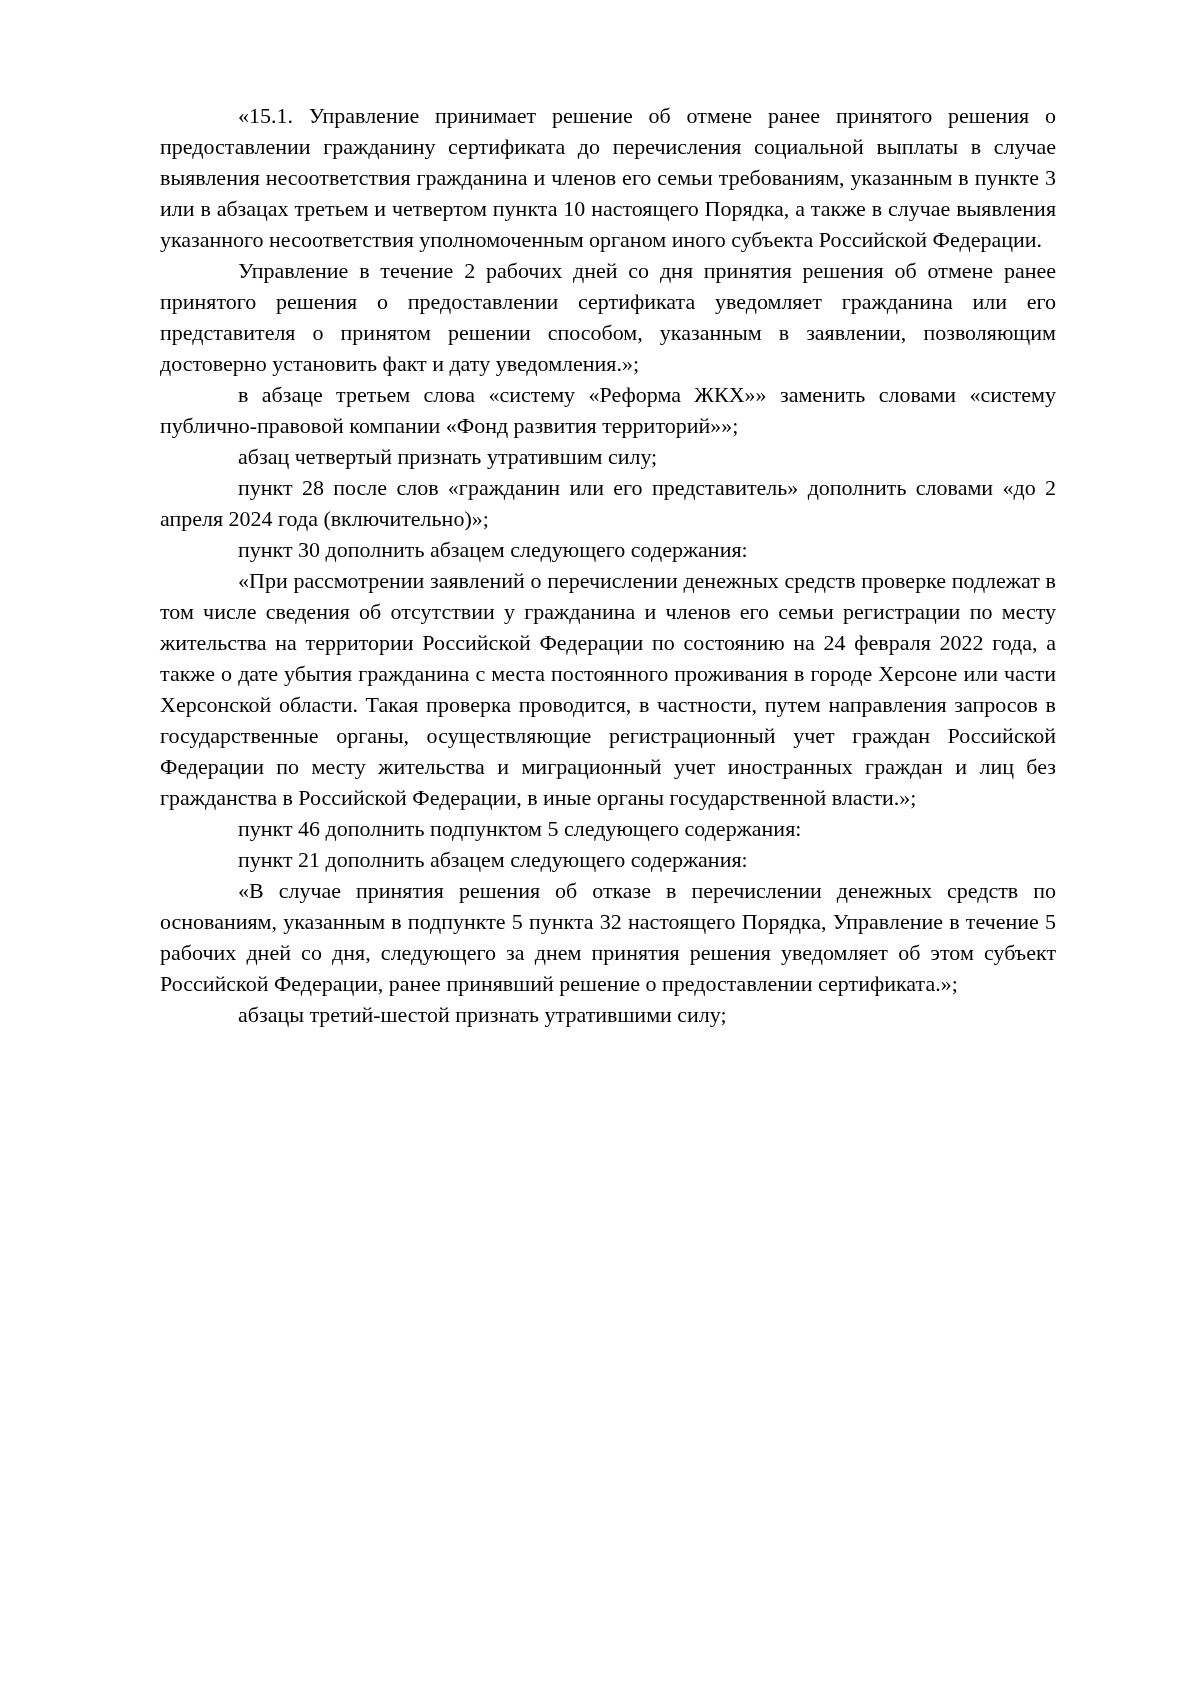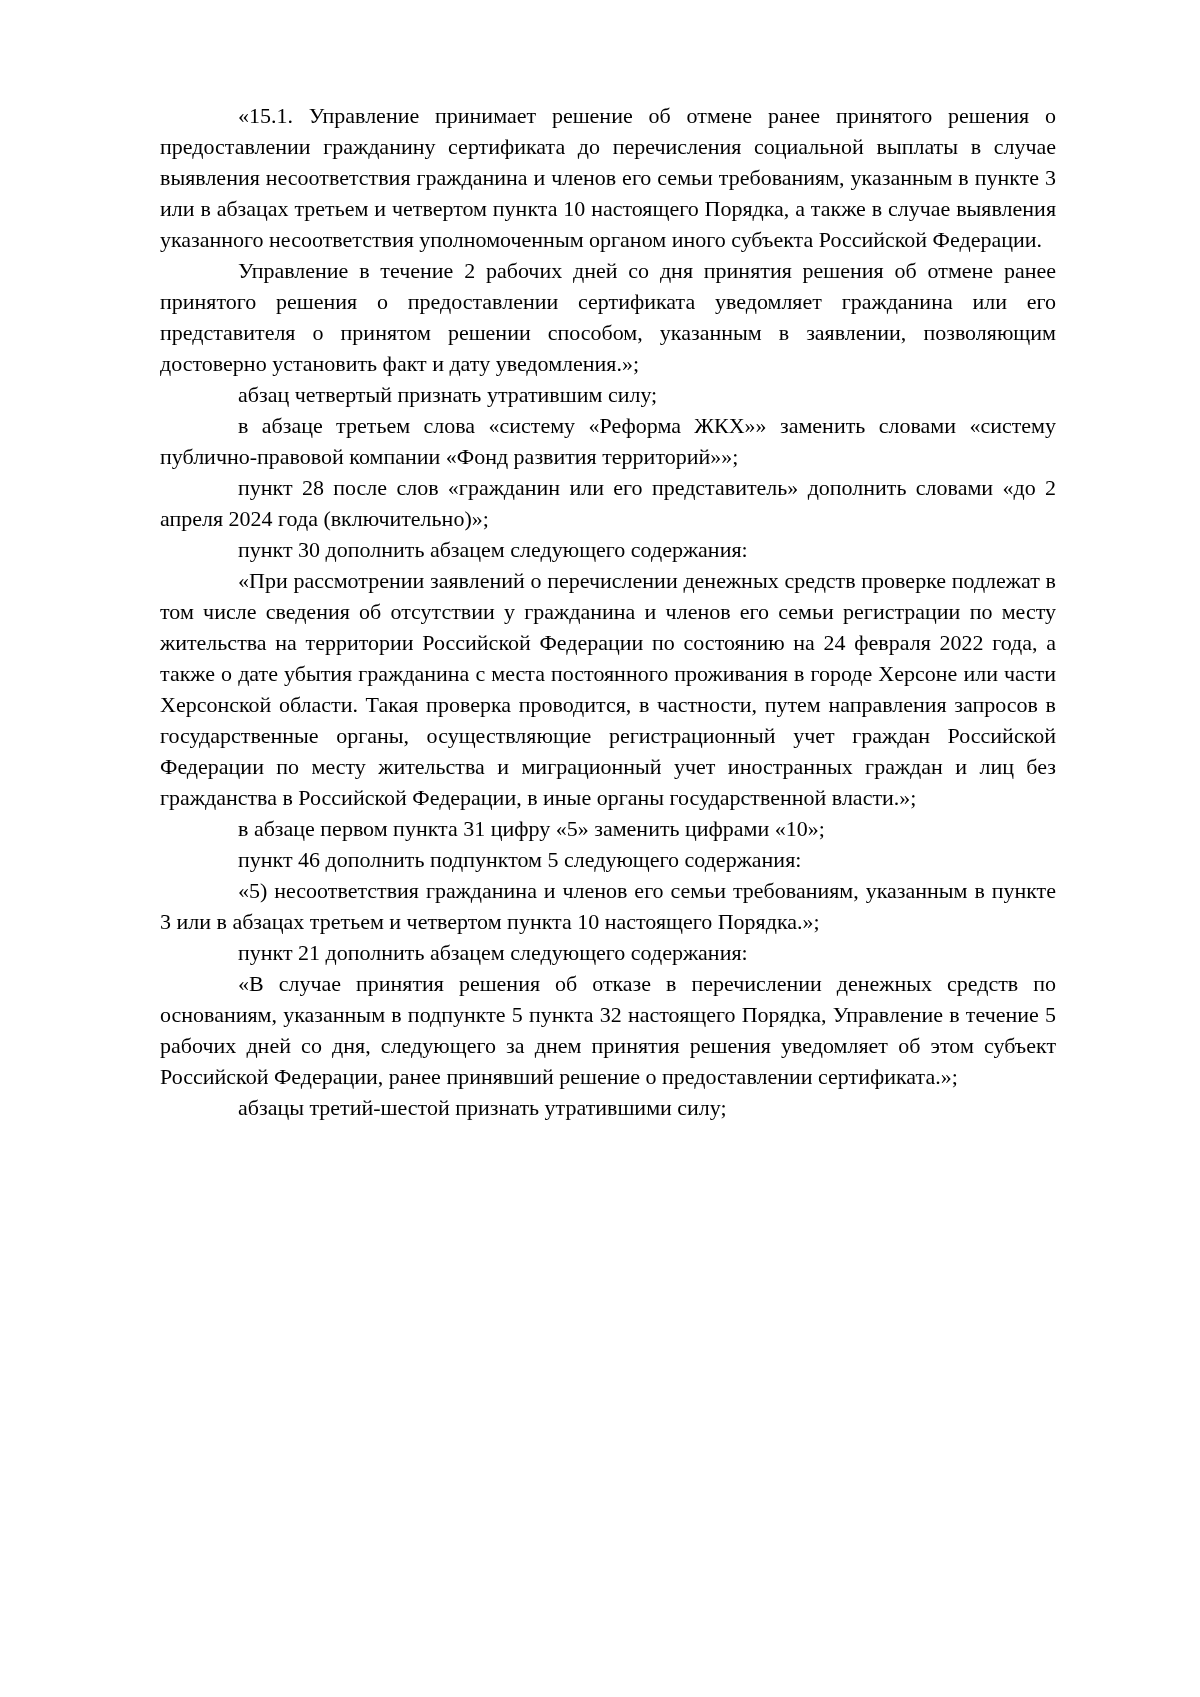--- a/index.html
+++ b/index.html
@@ -35,8 +35,8 @@
   <div class="doc-body">
     <p>«15.1. Управление принимает решение об отмене ранее принятого решения о предоставлении гражданину сертификата до перечисления социальной выплаты в случае выявления несоответствия гражданина и членов его семьи требованиям, указанным в пункте 3 или в абзацах третьем и четвертом пункта 10 настоящего Порядка, а также в случае выявления указанного несоответствия уполномоченным органом иного субъекта Российской Федерации.</p>
     <p>Управление в течение 2 рабочих дней со дня принятия решения об отмене ранее принятого решения о предоставлении сертификата уведомляет гражданина или его представителя о принятом решении способом, указанным в заявлении, позволяющим достоверно установить факт и дату уведомления.»;</p>
+    <p>в абзаце третьем слова «систему «Реформа ЖКХ»» заменить словами «систему публично-правовой компании «Фонд развития территорий»»;</p>
     <p>абзац четвертый признать утратившим силу;</p>
-    <p>в абзаце третьем слова «систему «Реформа ЖКХ»» заменить словами «систему публично-правовой компании «Фонд развития территорий»»;</p>
     <p>пункт 28 после слов «гражданин или его представитель» дополнить словами «до 2 апреля 2024 года (включительно)»;</p>
     <p>пункт 30 дополнить абзацем следующего содержания:</p>
     <p>«При рассмотрении заявлений о перечислении денежных средств проверке подлежат в том числе сведения об отсутствии у гражданина и членов его семьи регистрации по месту жительства на территории Российской Федерации по состоянию на 24 февраля 2022 года, а также о дате убытия гражданина с места постоянного проживания в городе Херсоне или части Херсонской области. Такая проверка проводится, в частности, путем направления запросов в государственные органы, осуществляющие регистрационный учет граждан Российской Федерации по месту жительства и миграционный учет иностранных граждан и лиц без гражданства в Российской Федерации, в иные органы государственной власти.»;</p>

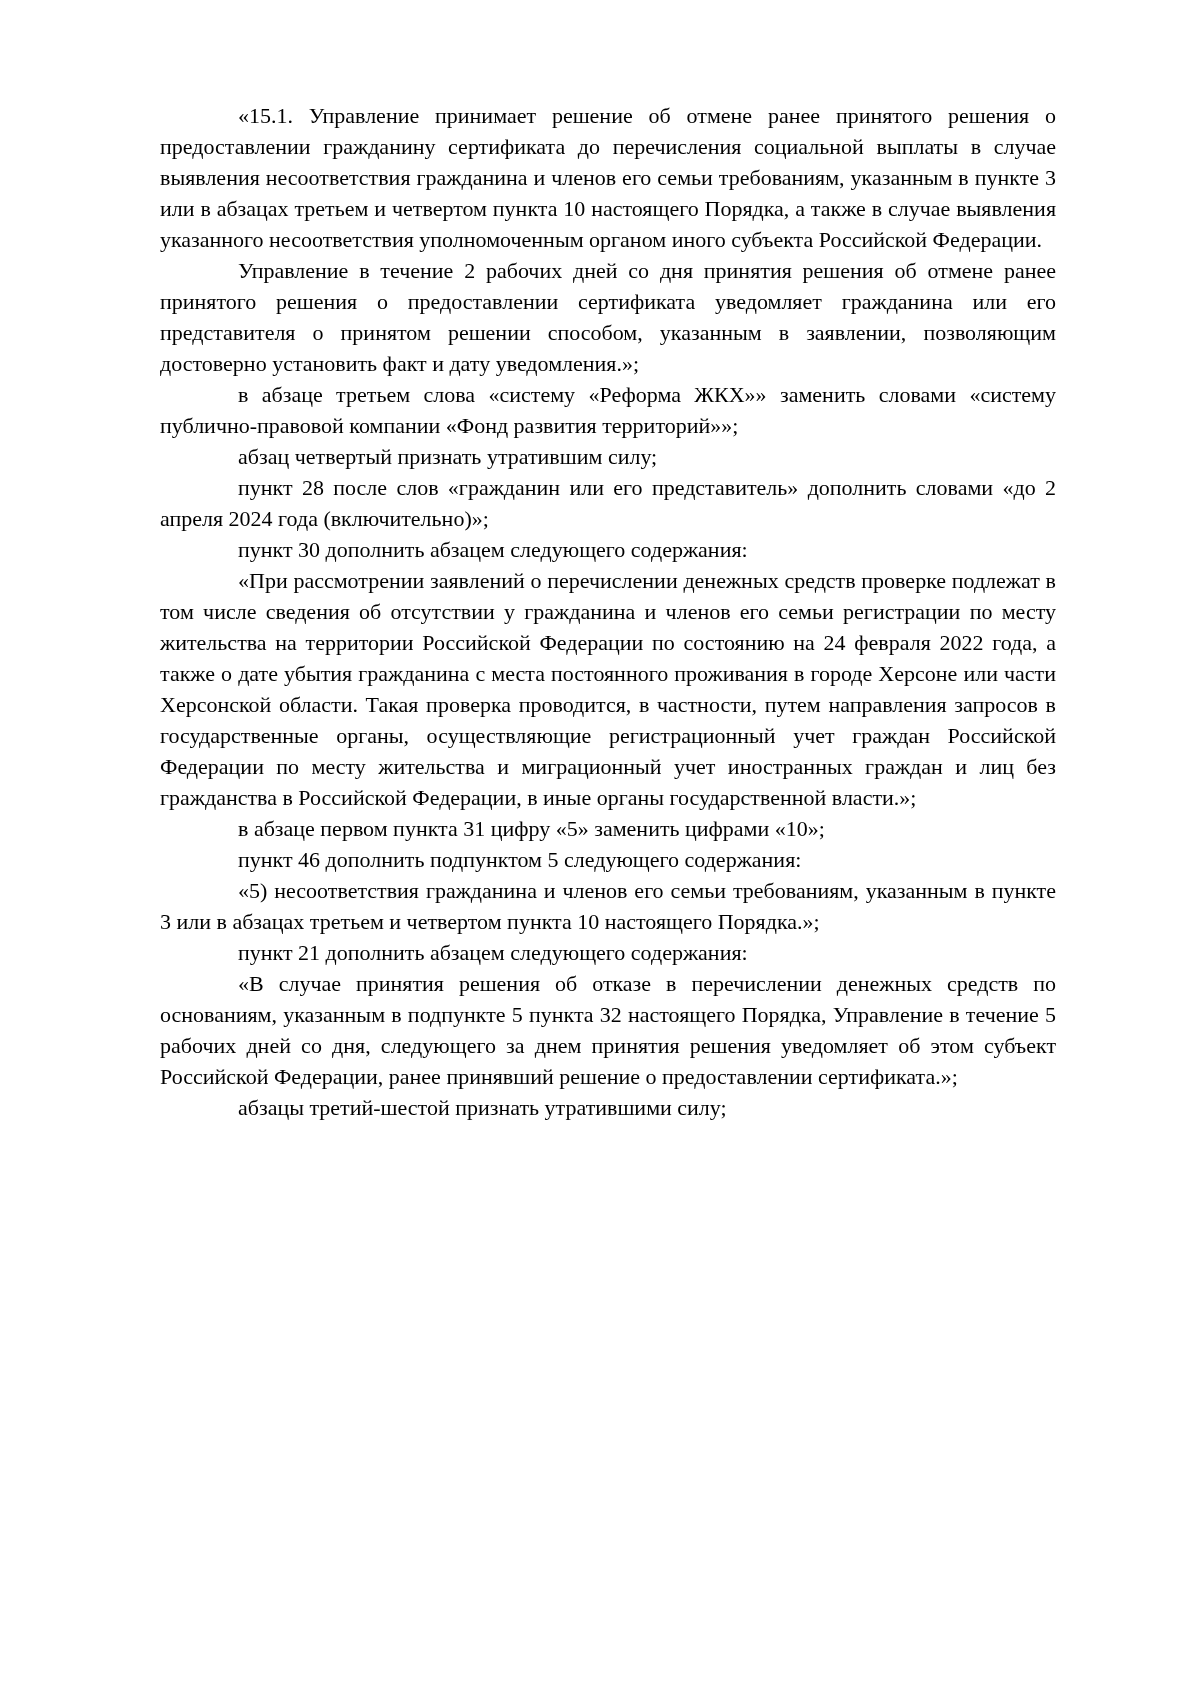--- a/index.html
+++ b/index.html
@@ -40,7 +40,6 @@
     <p>пункт 28 после слов «гражданин или его представитель» дополнить словами «до 2 апреля 2024 года (включительно)»;</p>
     <p>пункт 30 дополнить абзацем следующего содержания:</p>
     <p>«При рассмотрении заявлений о перечислении денежных средств проверке подлежат в том числе сведения об отсутствии у гражданина и членов его семьи регистрации по месту жительства на территории Российской Федерации по состоянию на 24 февраля 2022 года, а также о дате убытия гражданина с места постоянного проживания в городе Херсоне или части Херсонской области. Такая проверка проводится, в частности, путем направления запросов в государственные органы, осуществляющие регистрационный учет граждан Российской Федерации по месту жительства и миграционный учет иностранных граждан и лиц без гражданства в Российской Федерации, в иные органы государственной власти.»;</p>
-    <p>в абзаце первом пункта 31 цифру «5» заменить цифрами «10»;</p>
     <p>пункт 46 дополнить подпунктом 5 следующего содержания:</p>
     <p>«5) несоответствия гражданина и членов его семьи требованиям, указанным в пункте 3 или в абзацах третьем и четвертом пункта 10 настоящего Порядка.»;</p>
     <p>пункт 21 дополнить абзацем следующего содержания:</p>

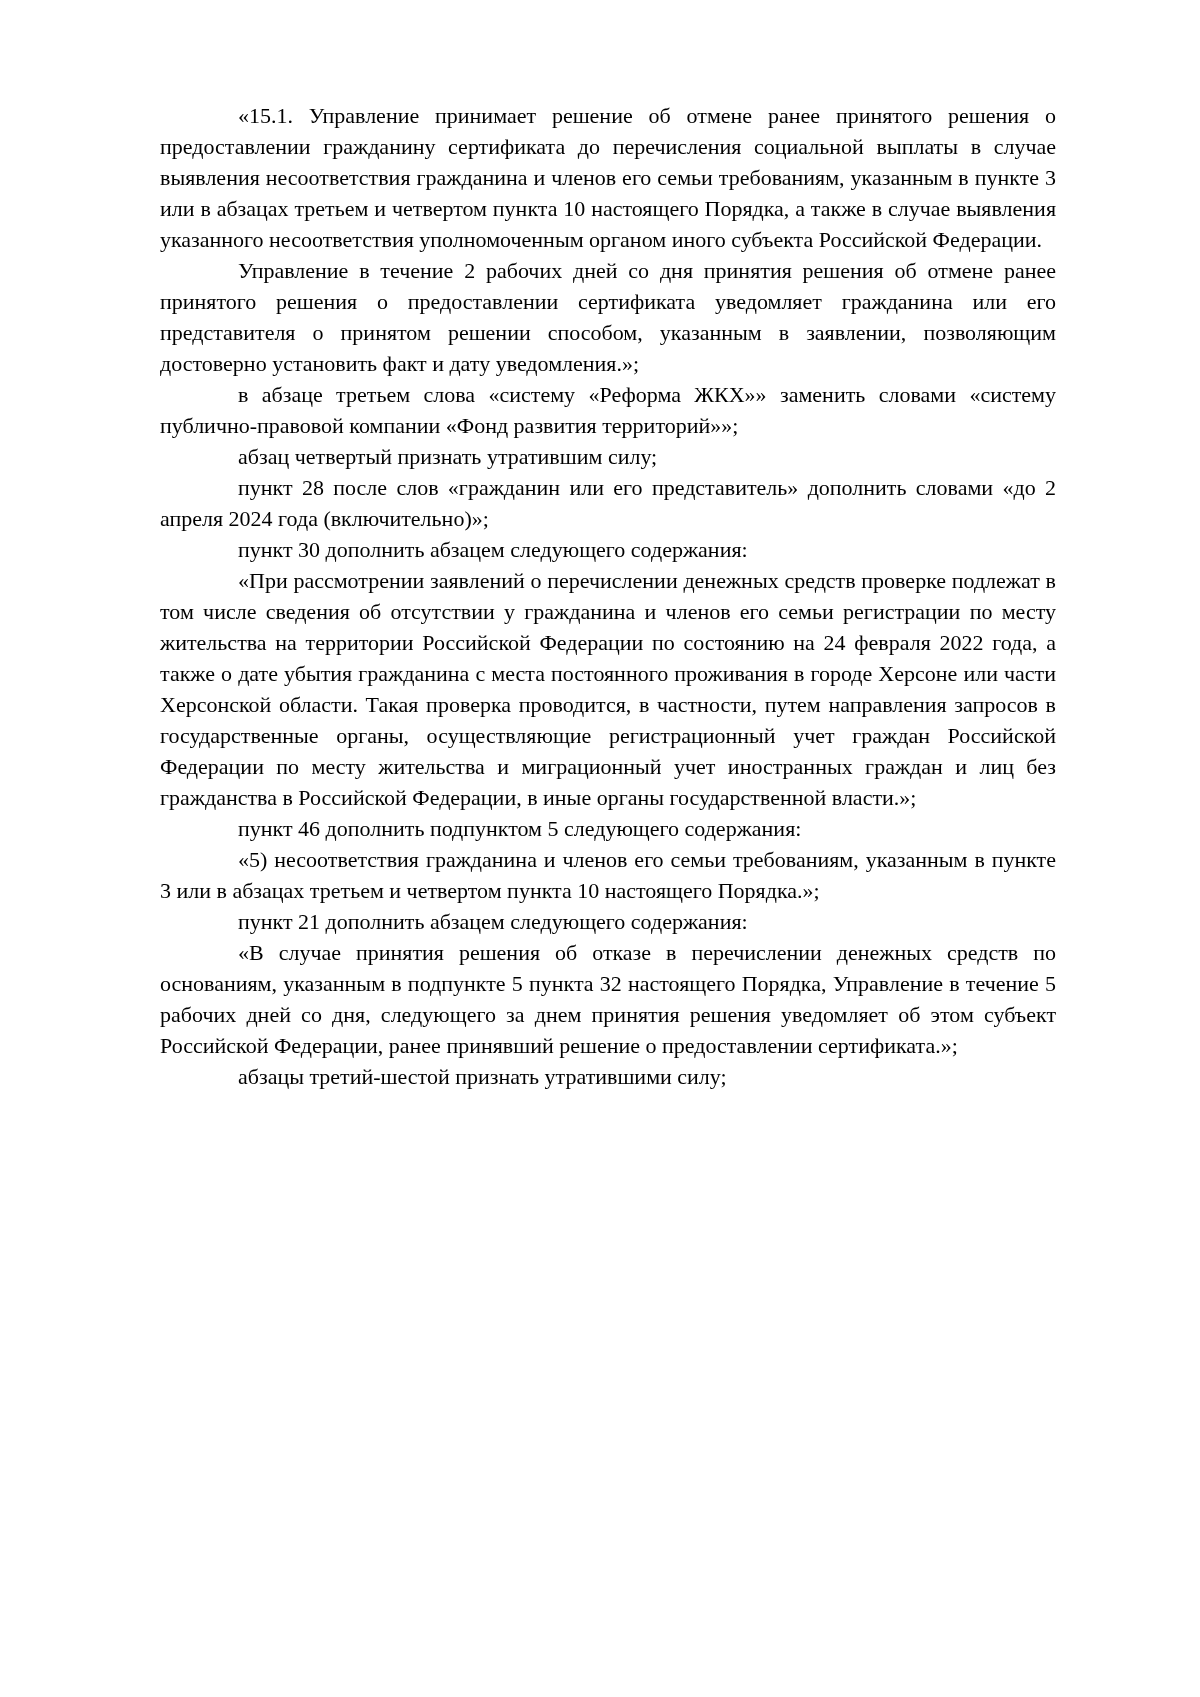--- a/index.html
+++ b/index.html
@@ -41,7 +41,6 @@
     <p>пункт 30 дополнить абзацем следующего содержания:</p>
     <p>«При рассмотрении заявлений о перечислении денежных средств проверке подлежат в том числе сведения об отсутствии у гражданина и членов его семьи регистрации по месту жительства на территории Российской Федерации по состоянию на 24 февраля 2022 года, а также о дате убытия гражданина с места постоянного проживания в городе Херсоне или части Херсонской области. Такая проверка проводится, в частности, путем направления запросов в государственные органы, осуществляющие регистрационный учет граждан Российской Федерации по месту жительства и миграционный учет иностранных граждан и лиц без гражданства в Российской Федерации, в иные органы государственной власти.»;</p>
     <p>пункт 46 дополнить подпунктом 5 следующего содержания:</p>
-    <p>«5) несоответствия гражданина и членов его семьи требованиям, указанным в пункте 3 или в абзацах третьем и четвертом пункта 10 настоящего Порядка.»;</p>
     <p>пункт 21 дополнить абзацем следующего содержания:</p>
     <p>«В случае принятия решения об отказе в перечислении денежных средств по основаниям, указанным в подпункте 5 пункта 32 настоящего Порядка, Управление в течение 5 рабочих дней со дня, следующего за днем принятия решения уведомляет об этом субъект Российской Федерации, ранее принявший решение о предоставлении сертификата.»;</p>
     <p>абзацы третий-шестой признать утратившими силу;</p>

